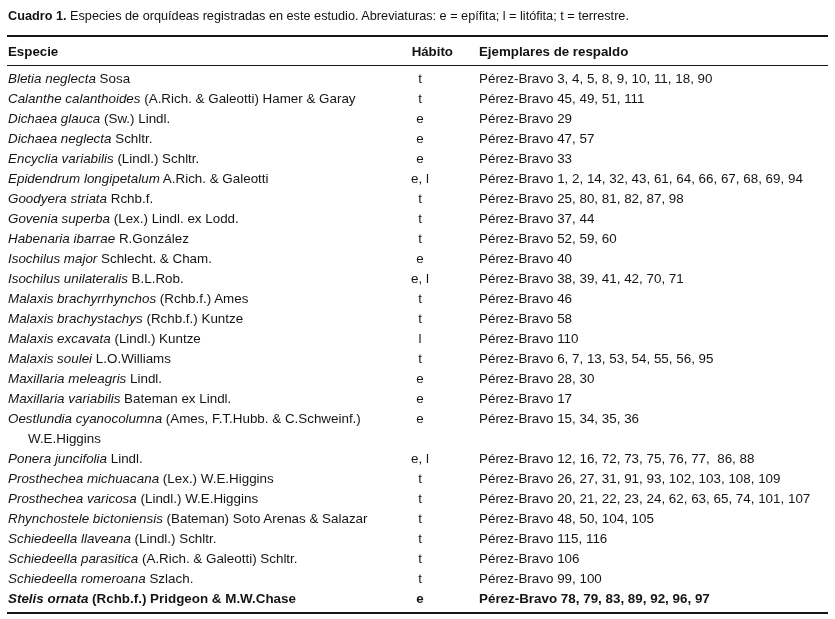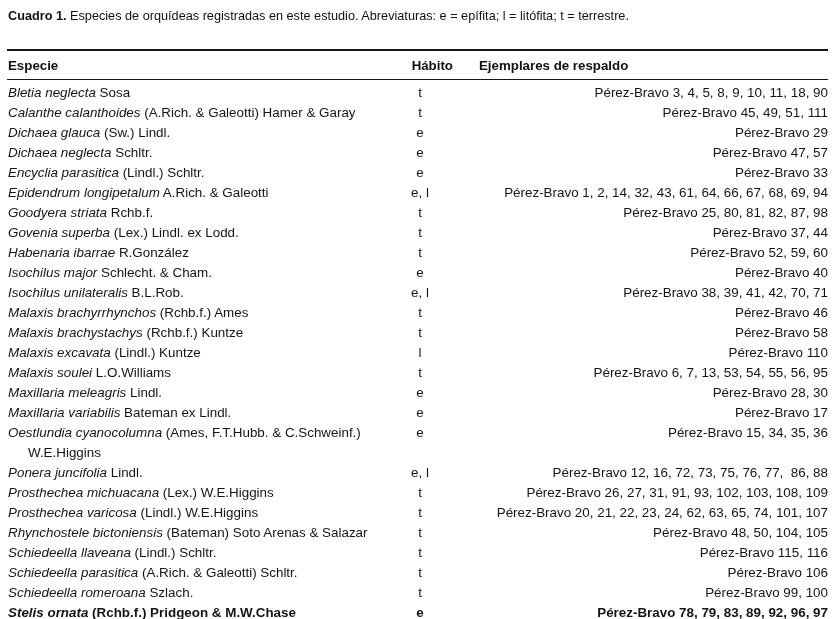--- a/index.html
+++ b/index.html
@@ -12,7 +12,7 @@
   .page{padding:5px 7px 0 7px;}
   .caption{
     font-size:12.7px;line-height:16px;
-    padding:3px 0 25px 1px;color:#111;
+    padding:3px 0 11px 1px;color:#111;
   }
   .caption .cap-label{font-weight:bold;}
   table.species-table{

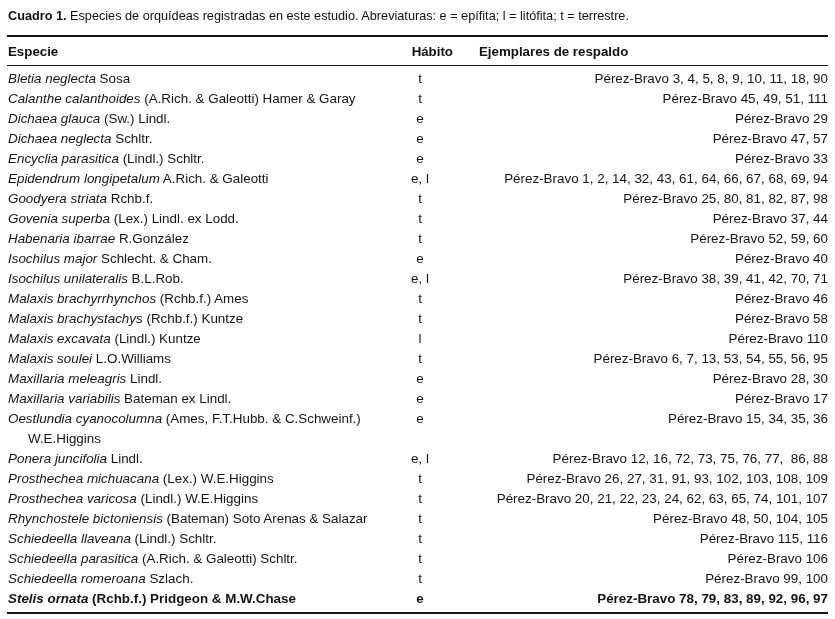--- a/index.html
+++ b/index.html
@@ -42,7 +42,7 @@
   tbody tr:last-child td{padding-bottom:3px;font-weight:bold;}
   td.sp{padding-left:21px;text-indent:-20px;}
   td.hab{text-align:center;}
-  td.vou{padding-left:26px;white-space:pre-wrap;text-align:right;}
+  td.vou{padding-left:26px;white-space:pre-wrap;}
   .it{font-style:italic;}
 </style>
 </head>

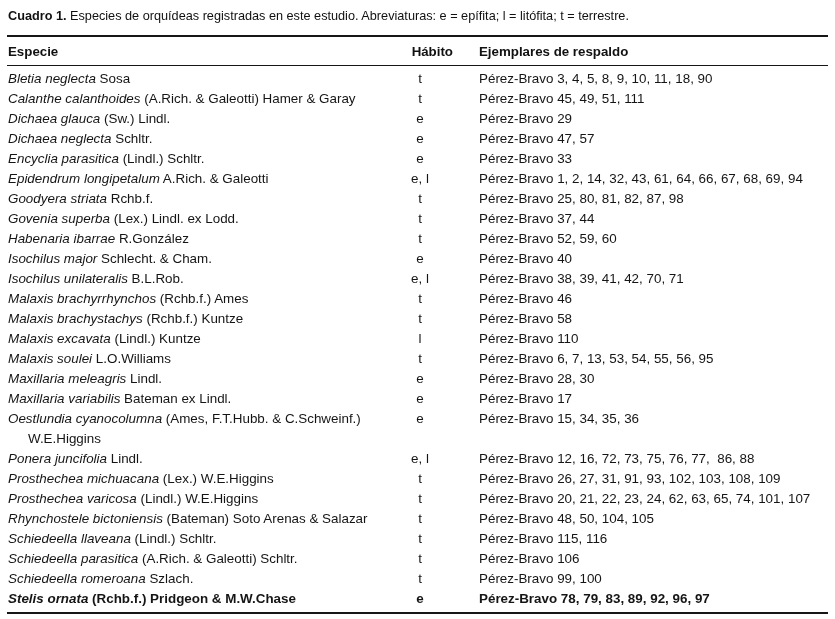--- a/index.html
+++ b/index.html
@@ -93,7 +93,7 @@
   </tr>
 
   <tr>
-    <td class="sp"><span class="it">Encyclia parasitica</span><span> (Lindl.) Schltr.</span></td>
+    <td class="sp"><span class="it">Encyclia variabilis</span><span> (Lindl.) Schltr.</span></td>
     <td class="hab">e</td>
     <td class="vou">Pérez-Bravo 33</td>
   </tr>

